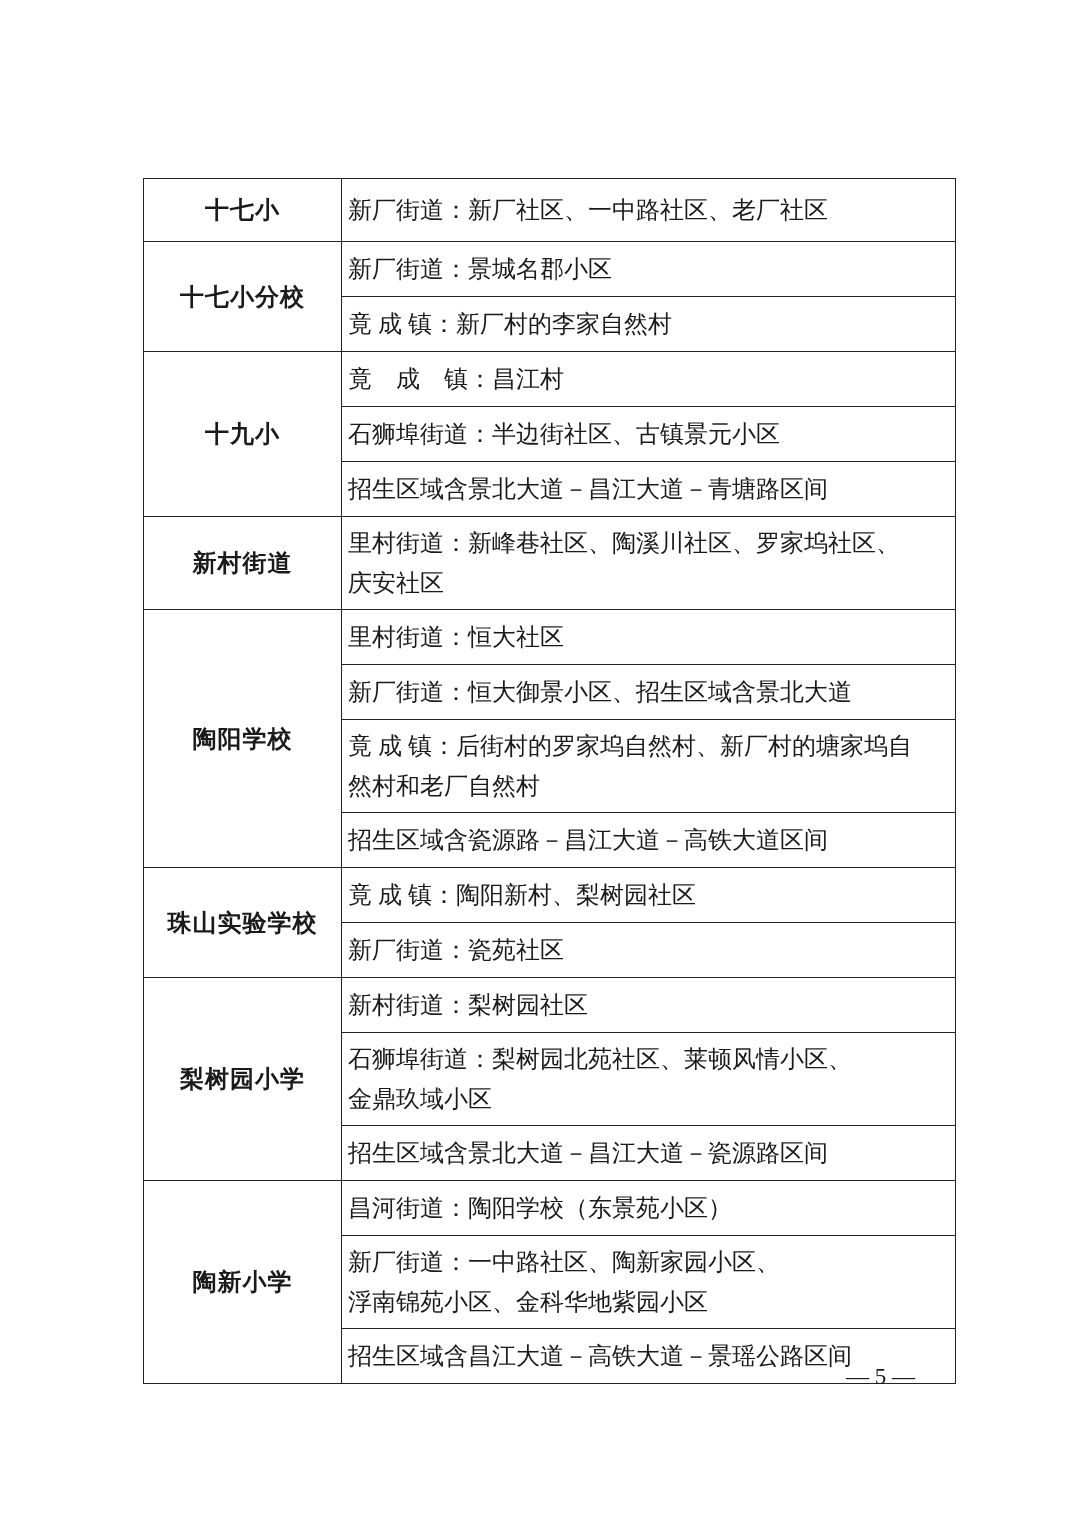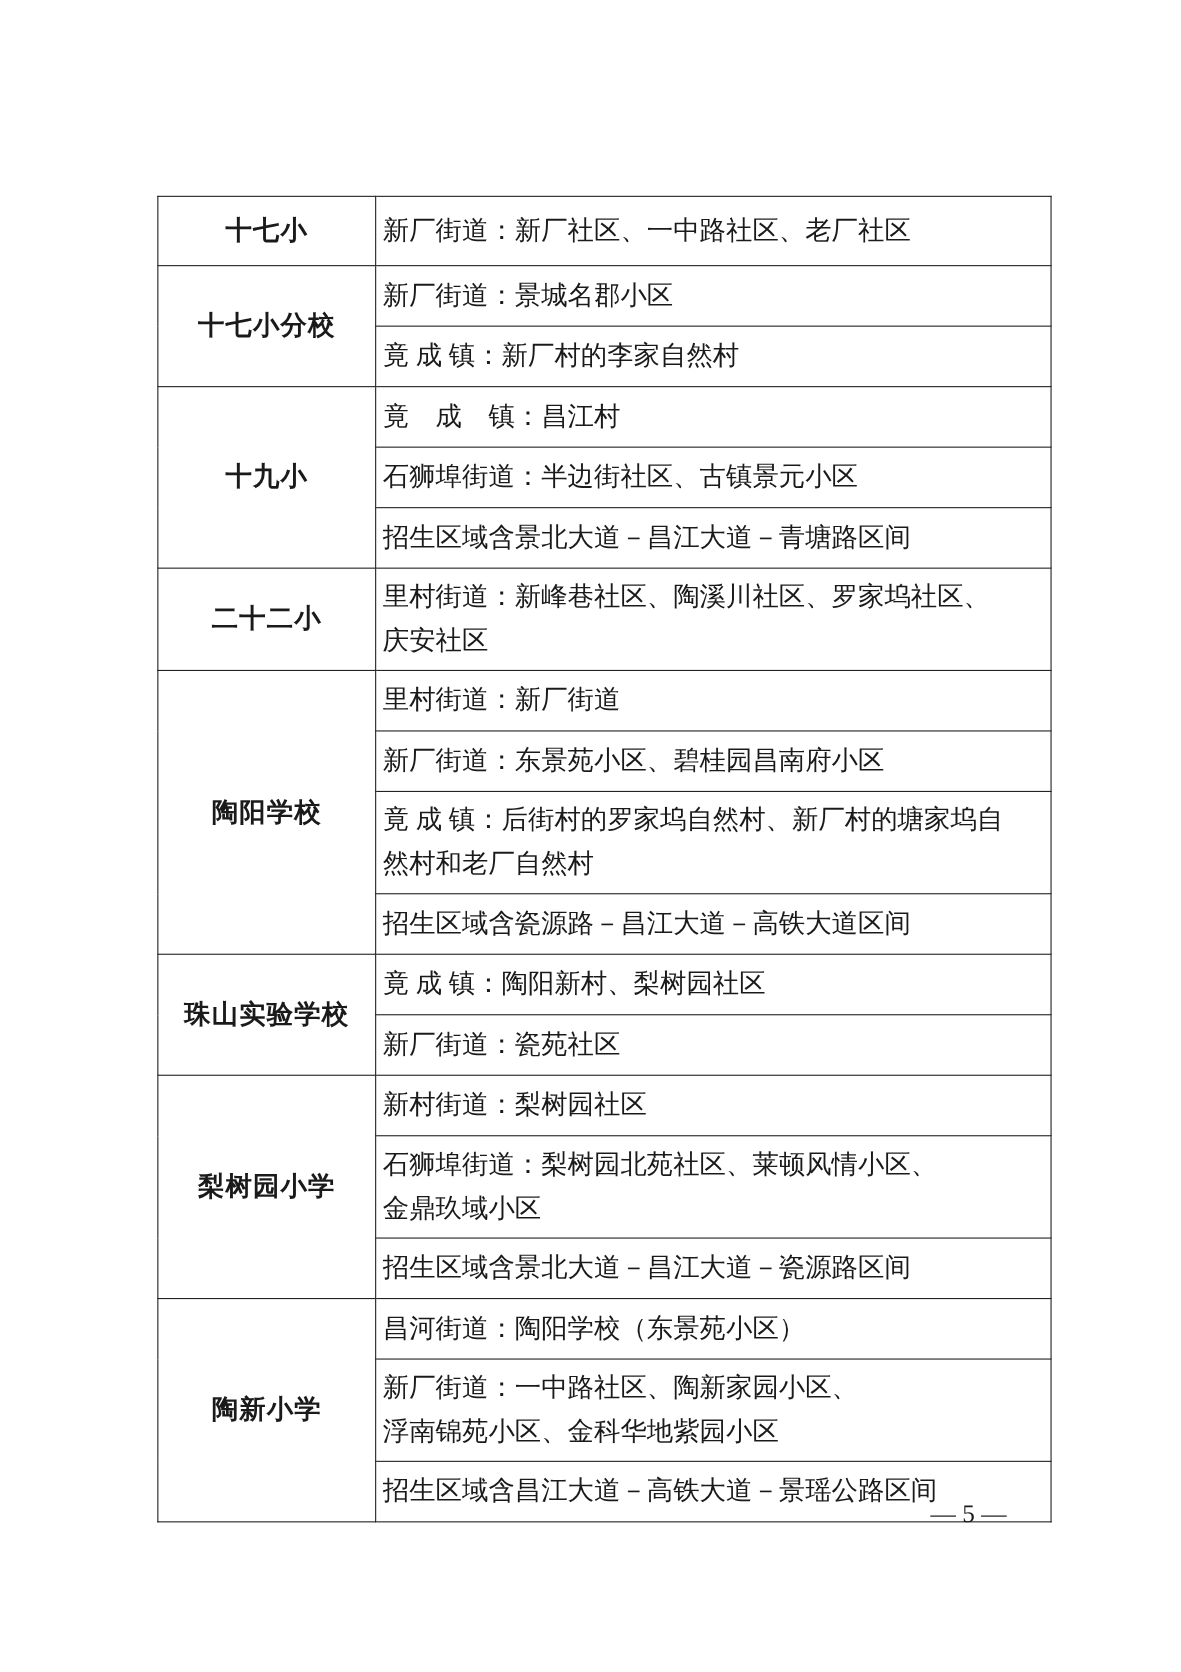--- a/index.html
+++ b/index.html
@@ -92,7 +92,7 @@
             <td class="zone">招生区域含景北大道－昌江大道－青塘路区间</td>
           </tr>
           <tr>
-            <td class="school" rowspan="1">二十二小</td>
+            <td class="school" rowspan="1">新村街道</td>
             <td class="zone">里村街道：新峰巷社区、陶溪川社区、罗家坞社区、
 庆安社区</td>
           </tr>

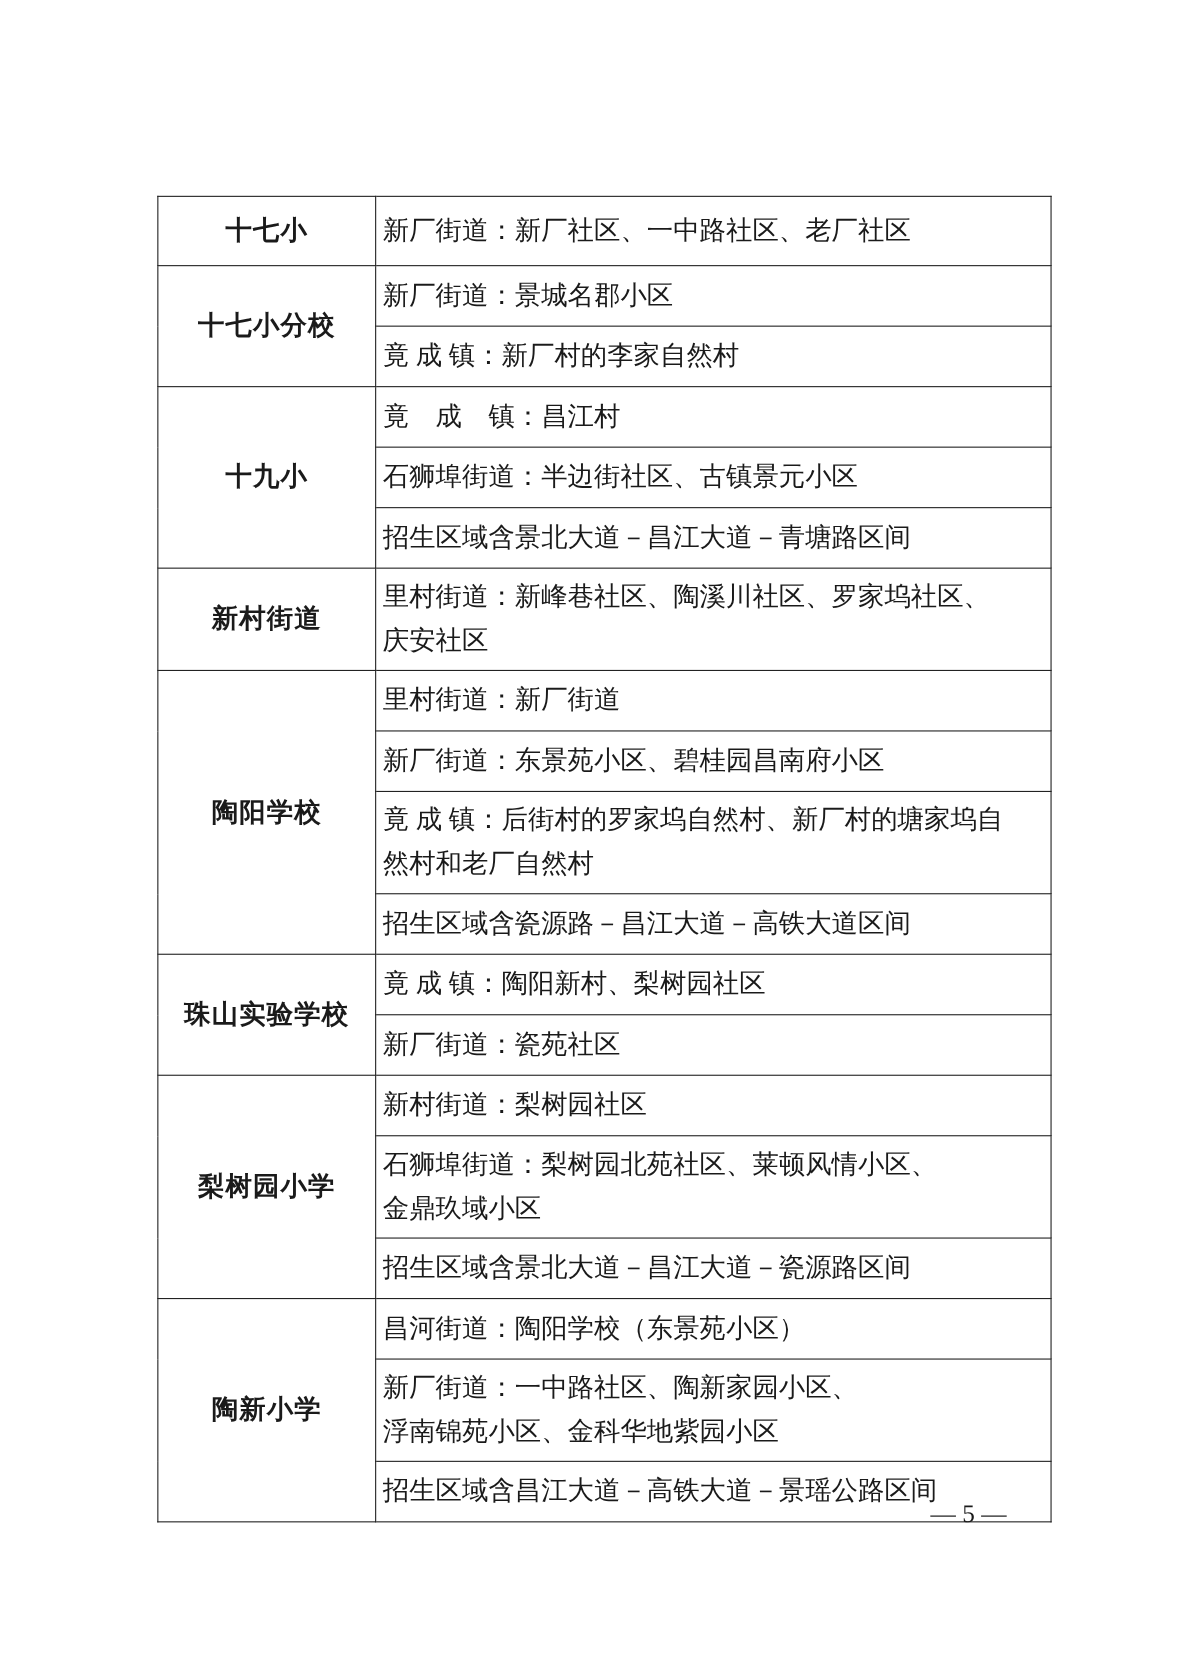--- a/index.html
+++ b/index.html
@@ -98,7 +98,7 @@
           </tr>
           <tr>
             <td class="school" rowspan="4">陶阳学校</td>
-            <td class="zone">里村街道：新厂街道</td>
+            <td class="zone">里村街道：恒大社区</td>
           </tr>
           <tr>
             <td class="zone">新厂街道：东景苑小区、碧桂园昌南府小区</td>

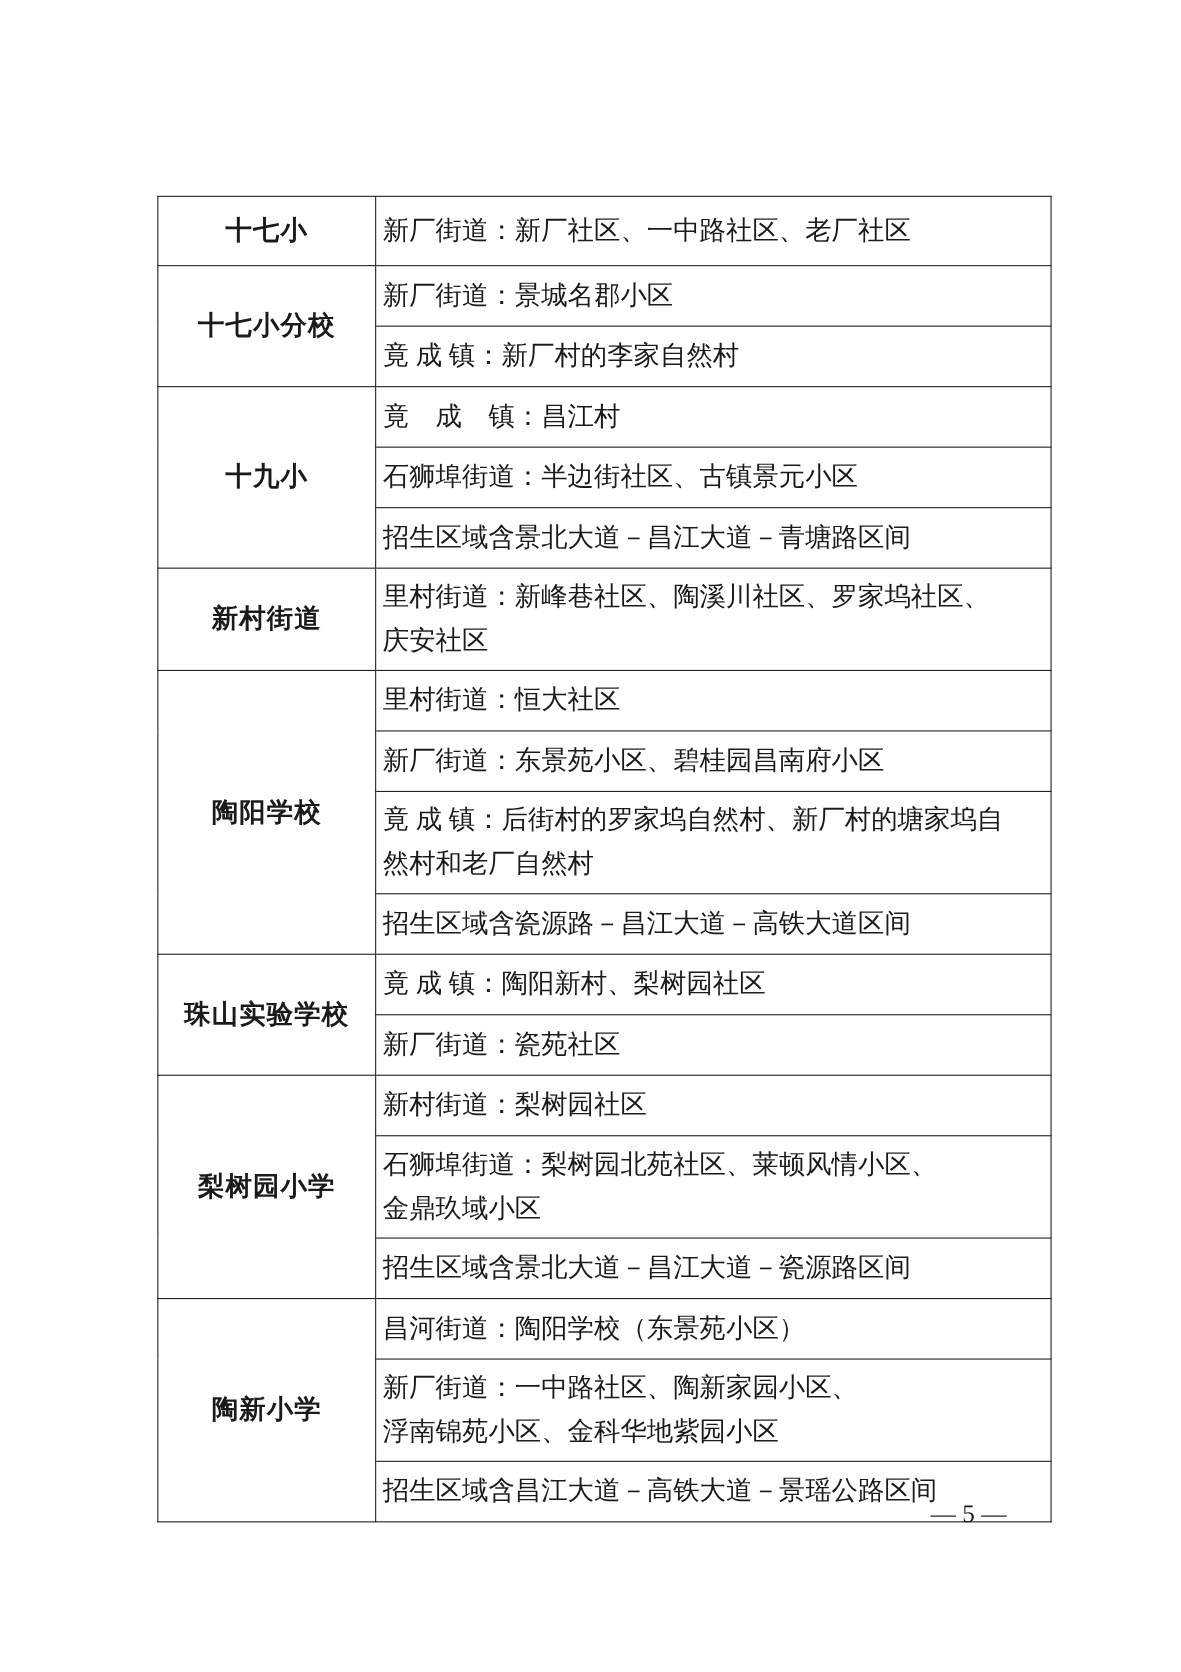--- a/index.html
+++ b/index.html
@@ -101,7 +101,7 @@
             <td class="zone">里村街道：恒大社区</td>
           </tr>
           <tr>
-            <td class="zone">新厂街道：东景苑小区、碧桂园昌南府小区</td>
+            <td class="zone">新厂街道：恒大御景小区、招生区域含景北大道</td>
           </tr>
           <tr>
             <td class="zone">竟 成 镇：后街村的罗家坞自然村、新厂村的塘家坞自

